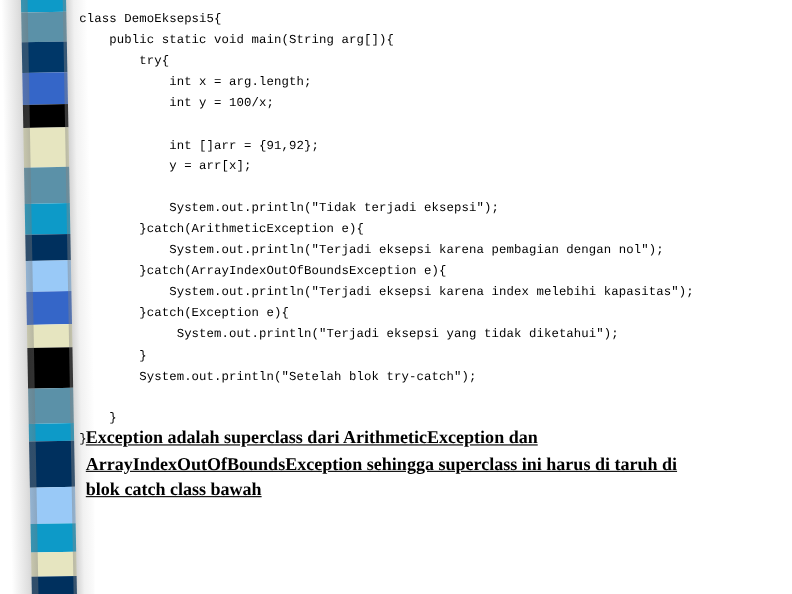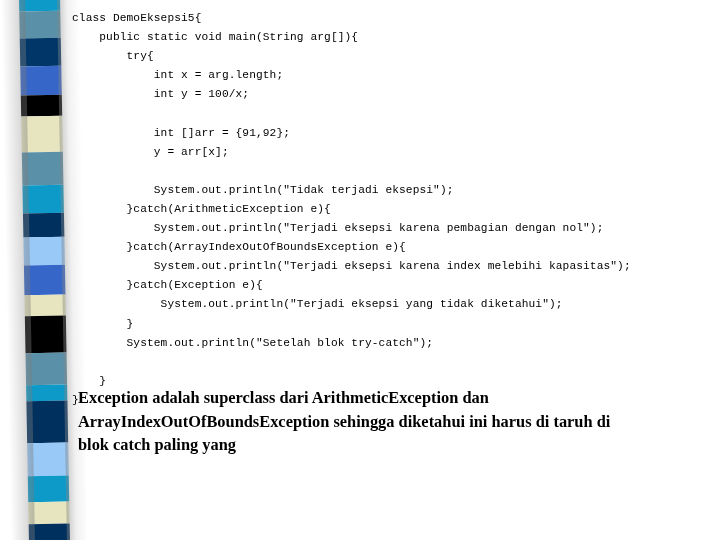--- a/index.html
+++ b/index.html
@@ -107,6 +107,7 @@
   }
   .note-line {
     white-space: pre;
+    text-decoration: underline;
   }
 </style>
 </head>

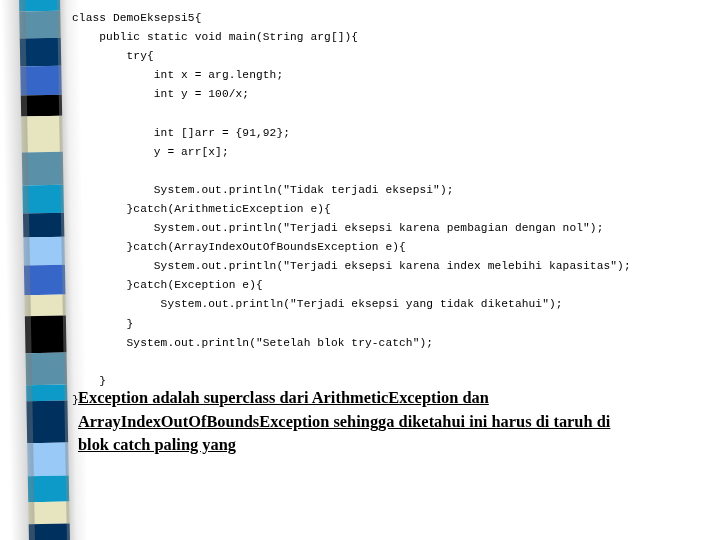--- a/index.html
+++ b/index.html
@@ -146,7 +146,7 @@
 
   <div id="note">
       <div class="note-line">Exception adalah superclass dari ArithmeticException dan</div>
-      <div class="note-line">ArrayIndexOutOfBoundsException sehingga diketahui ini harus di taruh di</div>
+      <div class="note-line">ArrayIndexOutOfBoundsException sehingga superclass ini harus di taruh di</div>
       <div class="note-line">blok catch paling yang</div>
     </div>
 

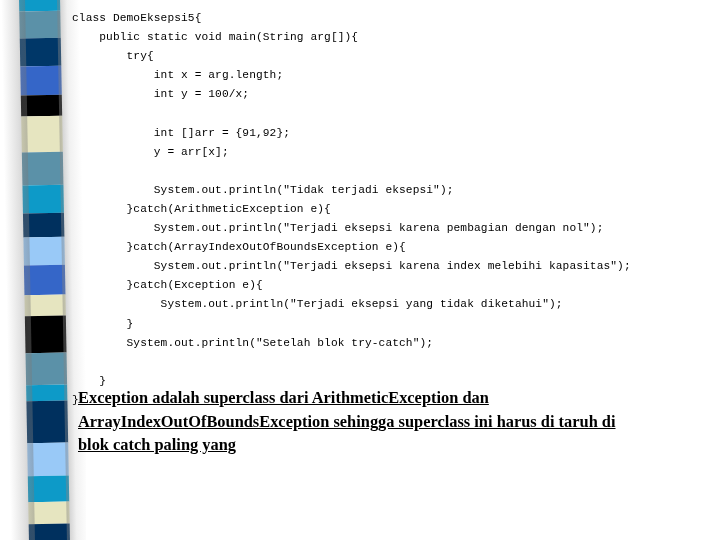--- a/index.html
+++ b/index.html
@@ -147,7 +147,7 @@
   <div id="note">
       <div class="note-line">Exception adalah superclass dari ArithmeticException dan</div>
       <div class="note-line">ArrayIndexOutOfBoundsException sehingga superclass ini harus di taruh di</div>
-      <div class="note-line">blok catch paling yang</div>
+      <div class="note-line">blok catch class bawah</div>
     </div>
 
 </div>

